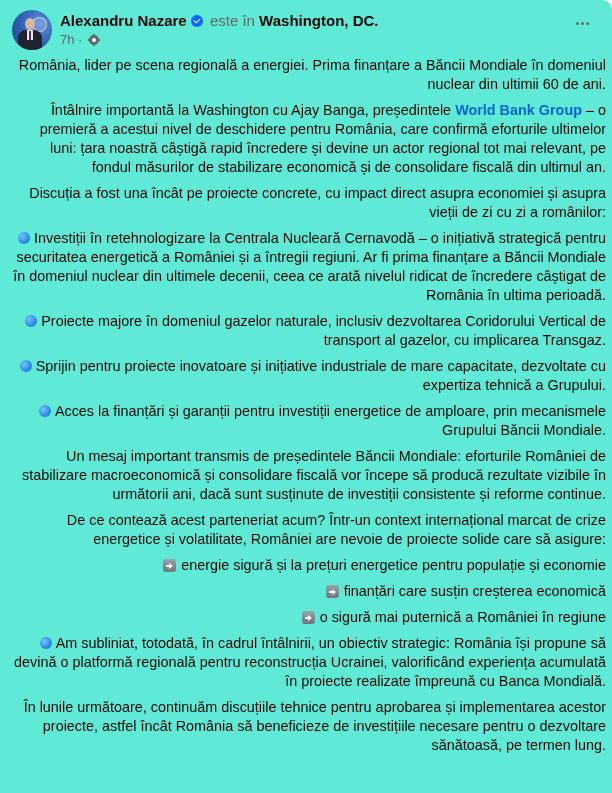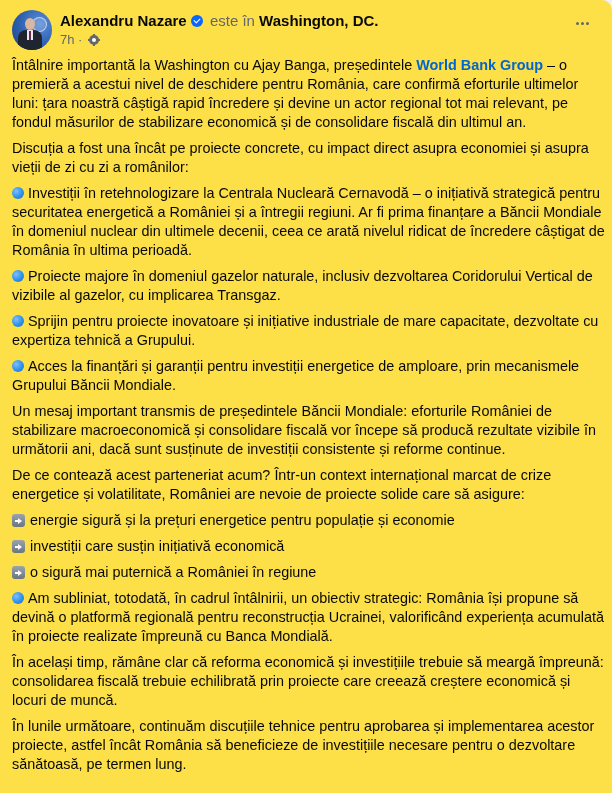--- a/index.html
+++ b/index.html
@@ -11,7 +11,7 @@
   }
   .card {
     position: absolute; left: 0; top: 0; width: 612px; height: 793px;
-    background: #fde047; border-top-right-radius: 10px;
+    background: #5eead4; border-top-right-radius: 10px; text-align: right;
   }
   .header { position: absolute; left: 12px; top: 9px; right: 12px; height: 40px; }
   .avatar {

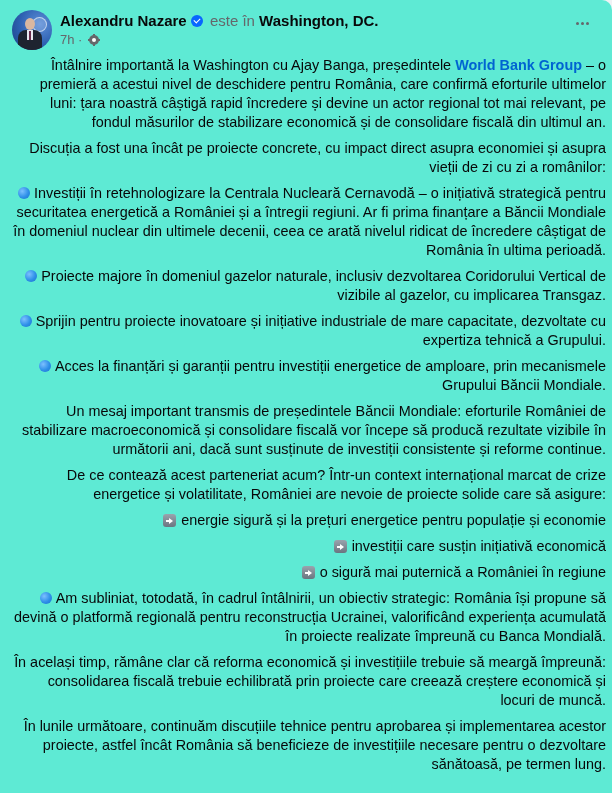--- a/index.html
+++ b/index.html
@@ -128,6 +128,7 @@
   </div>
 
   <div class="content">
+    <p>România, lider pe scena regională a energiei. Prima finanțare a Băncii Mondiale în domeniul nuclear din ultimii 60 de ani.</p>
     <p><span>Întâlnire importantă la Washington cu Ajay Banga, președintele </span><span class="link">World Bank Group</span><span> – o premieră a acestui nivel de deschidere pentru România, care confirmă eforturile ultimelor luni: țara noastră câștigă rapid încredere și devine un actor regional tot mai relevant, pe fondul măsurilor de stabilizare economică și de consolidare fiscală din ultimul an.</span></p>
     <p>Discuția a fost una încât pe proiecte concrete, cu impact direct asupra economiei și asupra vieții de zi cu zi a românilor:</p>
     <p><span class="dot-emoji"></span><span>Investiții în retehnologizare la Centrala Nucleară Cernavodă – o inițiativă strategică pentru securitatea energetică a României și a întregii regiuni. Ar fi prima finanțare a Băncii Mondiale în domeniul nuclear din ultimele decenii, ceea ce arată nivelul ridicat de încredere câștigat de România în ultima perioadă.</span></p>

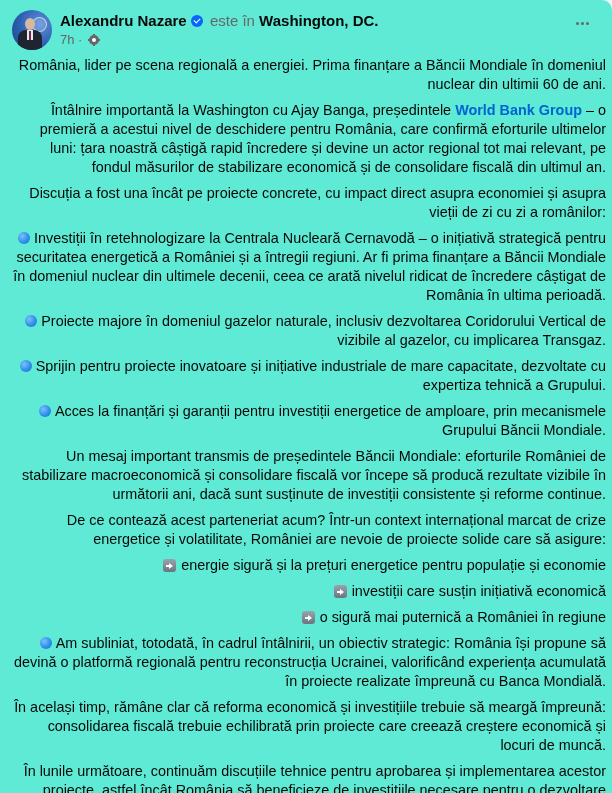--- a/index.html
+++ b/index.html
@@ -132,7 +132,7 @@
     <p><span>Întâlnire importantă la Washington cu Ajay Banga, președintele </span><span class="link">World Bank Group</span><span> – o premieră a acestui nivel de deschidere pentru România, care confirmă eforturile ultimelor luni: țara noastră câștigă rapid încredere și devine un actor regional tot mai relevant, pe fondul măsurilor de stabilizare economică și de consolidare fiscală din ultimul an.</span></p>
     <p>Discuția a fost una încât pe proiecte concrete, cu impact direct asupra economiei și asupra vieții de zi cu zi a românilor:</p>
     <p><span class="dot-emoji"></span><span>Investiții în retehnologizare la Centrala Nucleară Cernavodă – o inițiativă strategică pentru securitatea energetică a României și a întregii regiuni. Ar fi prima finanțare a Băncii Mondiale în domeniul nuclear din ultimele decenii, ceea ce arată nivelul ridicat de încredere câștigat de România în ultima perioadă.</span></p>
-    <p><span class="dot-emoji"></span><span>Proiecte majore în domeniul gazelor naturale, inclusiv dezvoltarea Coridorului Vertical de vizibile al gazelor, cu implicarea Transgaz.</span></p>
+    <p><span class="dot-emoji"></span><span>Proiecte majore în domeniul gazelor naturale, inclusiv dezvoltarea Coridorului Vertical de transport al gazelor, cu implicarea Transgaz.</span></p>
     <p><span class="dot-emoji"></span><span>Sprijin pentru proiecte inovatoare și inițiative industriale de mare capacitate, dezvoltate cu expertiza tehnică a Grupului.</span></p>
     <p><span class="dot-emoji"></span><span>Acces la finanțări și garanții pentru investiții energetice de amploare, prin mecanismele Grupului Băncii Mondiale.</span></p>
     <p>Un mesaj important transmis de președintele Băncii Mondiale: eforturile României de stabilizare macroeconomică și consolidare fiscală vor începe să producă rezultate vizibile în următorii ani, dacă sunt susținute de investiții consistente și reforme continue.</p>

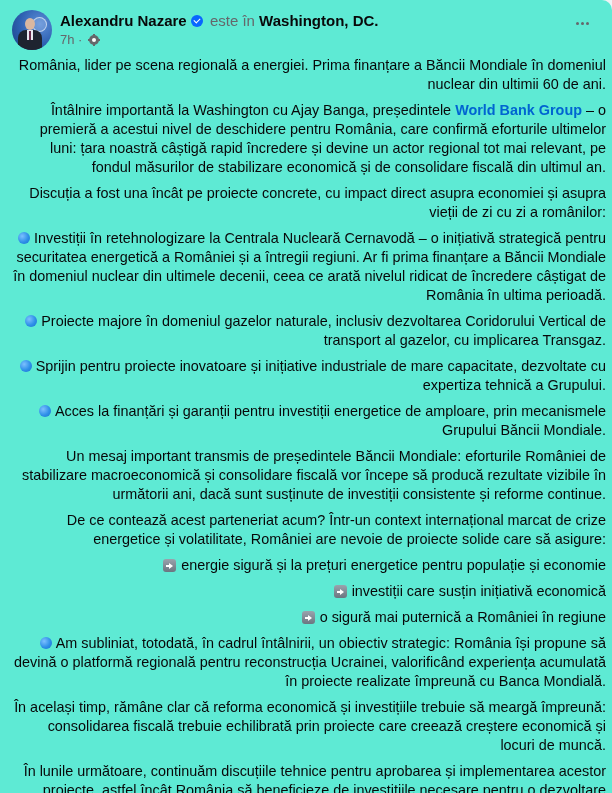--- a/index.html
+++ b/index.html
@@ -138,7 +138,7 @@
     <p>Un mesaj important transmis de președintele Băncii Mondiale: eforturile României de stabilizare macroeconomică și consolidare fiscală vor începe să producă rezultate vizibile în următorii ani, dacă sunt susținute de investiții consistente și reforme continue.</p>
     <p>De ce contează acest parteneriat acum? Într-un context internațional marcat de crize energetice și volatilitate, României are nevoie de proiecte solide care să asigure:</p>
     <p><span class="arrow-emoji"></span><span>energie sigură și la prețuri energetice pentru populație și economie</span></p>
-    <p><span class="arrow-emoji"></span><span>investiții care susțin inițiativă economică</span></p>
+    <p><span class="arrow-emoji"></span><span>finanțări care susțin creșterea economică</span></p>
     <p><span class="arrow-emoji"></span><span>o sigură mai puternică a României în regiune</span></p>
     <p><span class="dot-emoji"></span><span>Am subliniat, totodată, în cadrul întâlnirii, un obiectiv strategic: România își propune să devină o platformă regională pentru reconstrucția Ucrainei, valorificând experiența acumulată în proiecte realizate împreună cu Banca Mondială.</span></p>
     <p>În același timp, rămâne clar că reforma economică și investițiile trebuie să meargă împreună: consolidarea fiscală trebuie echilibrată prin proiecte care creează creștere economică și locuri de muncă.</p>

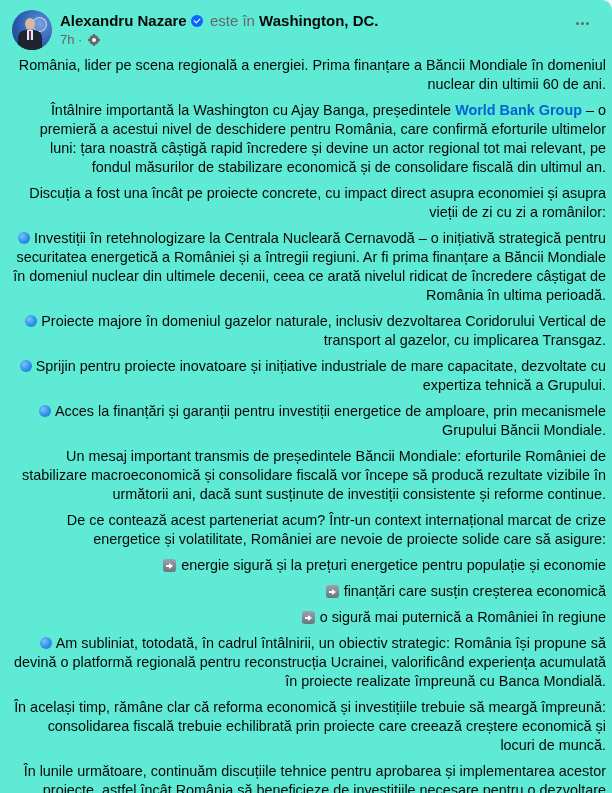--- a/index.html
+++ b/index.html
@@ -141,7 +141,6 @@
     <p><span class="arrow-emoji"></span><span>finanțări care susțin creșterea economică</span></p>
     <p><span class="arrow-emoji"></span><span>o sigură mai puternică a României în regiune</span></p>
     <p><span class="dot-emoji"></span><span>Am subliniat, totodată, în cadrul întâlnirii, un obiectiv strategic: România își propune să devină o platformă regională pentru reconstrucția Ucrainei, valorificând experiența acumulată în proiecte realizate împreună cu Banca Mondială.</span></p>
-    <p>În același timp, rămâne clar că reforma economică și investițiile trebuie să meargă împreună: consolidarea fiscală trebuie echilibrată prin proiecte care creează creștere economică și locuri de muncă.</p>
     <p>În lunile următoare, continuăm discuțiile tehnice pentru aprobarea și implementarea acestor proiecte, astfel încât România să beneficieze de investițiile necesare pentru o dezvoltare sănătoasă, pe termen lung.</p>
   </div>
 </div>

